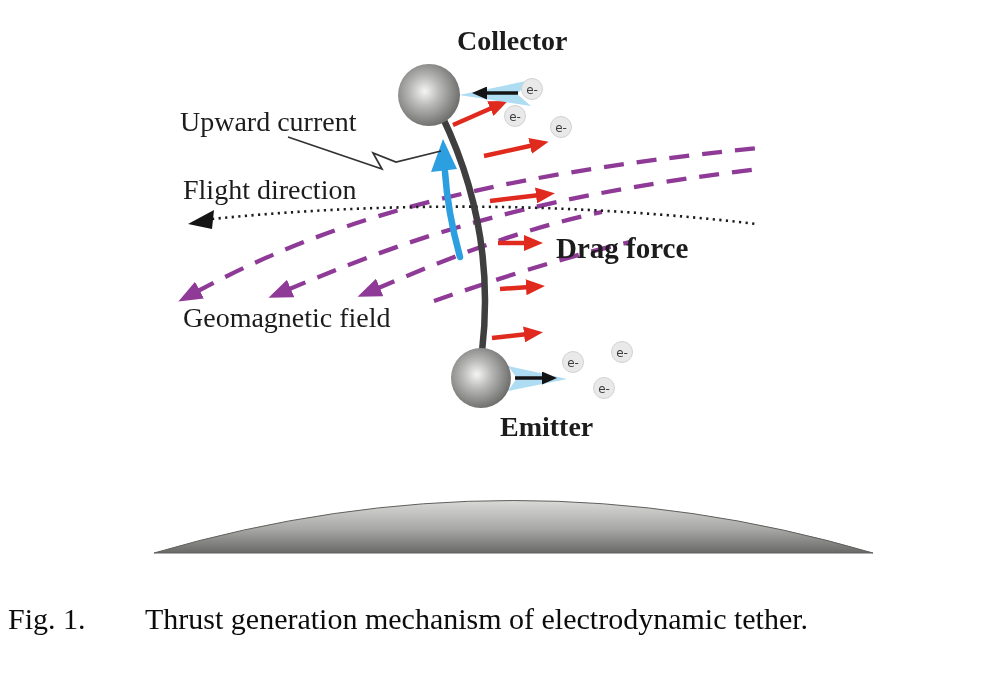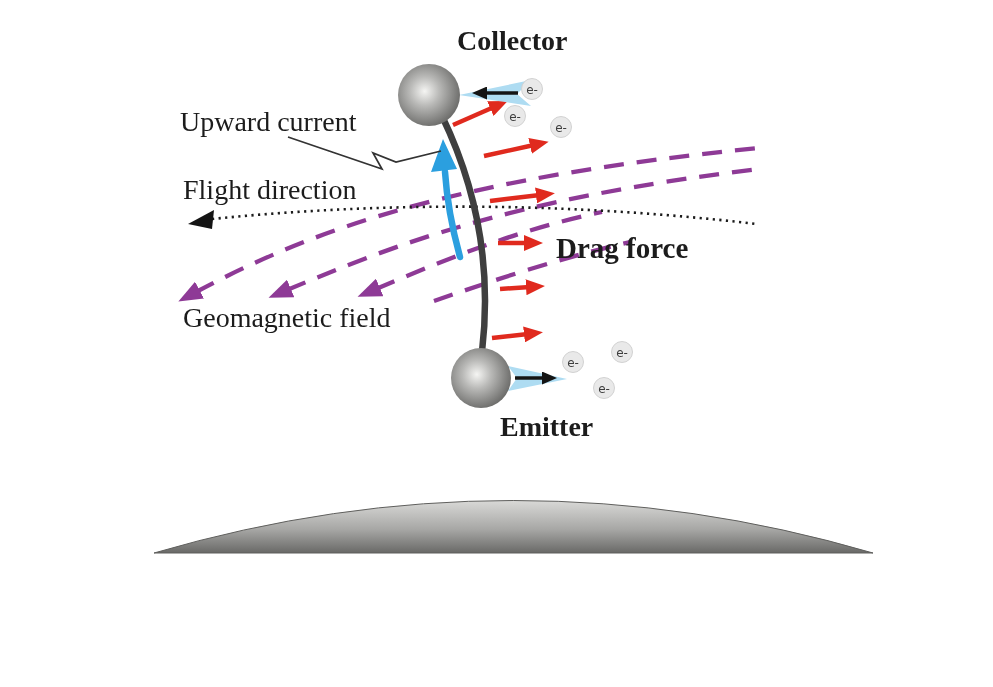--- a/index.html
+++ b/index.html
@@ -117,6 +117,9 @@
     <text class="svg-label" x="556" y="258" font-size="29" font-weight="bold" fill="#d5291e">Drag force</text>
   </svg>
 
+  <div id="caption">
+    <span class="cap-label">Fig. 1.</span><span>Thrust generation mechanism of electrodynamic tether.</span>
+  </div>
 
 </div>
 

